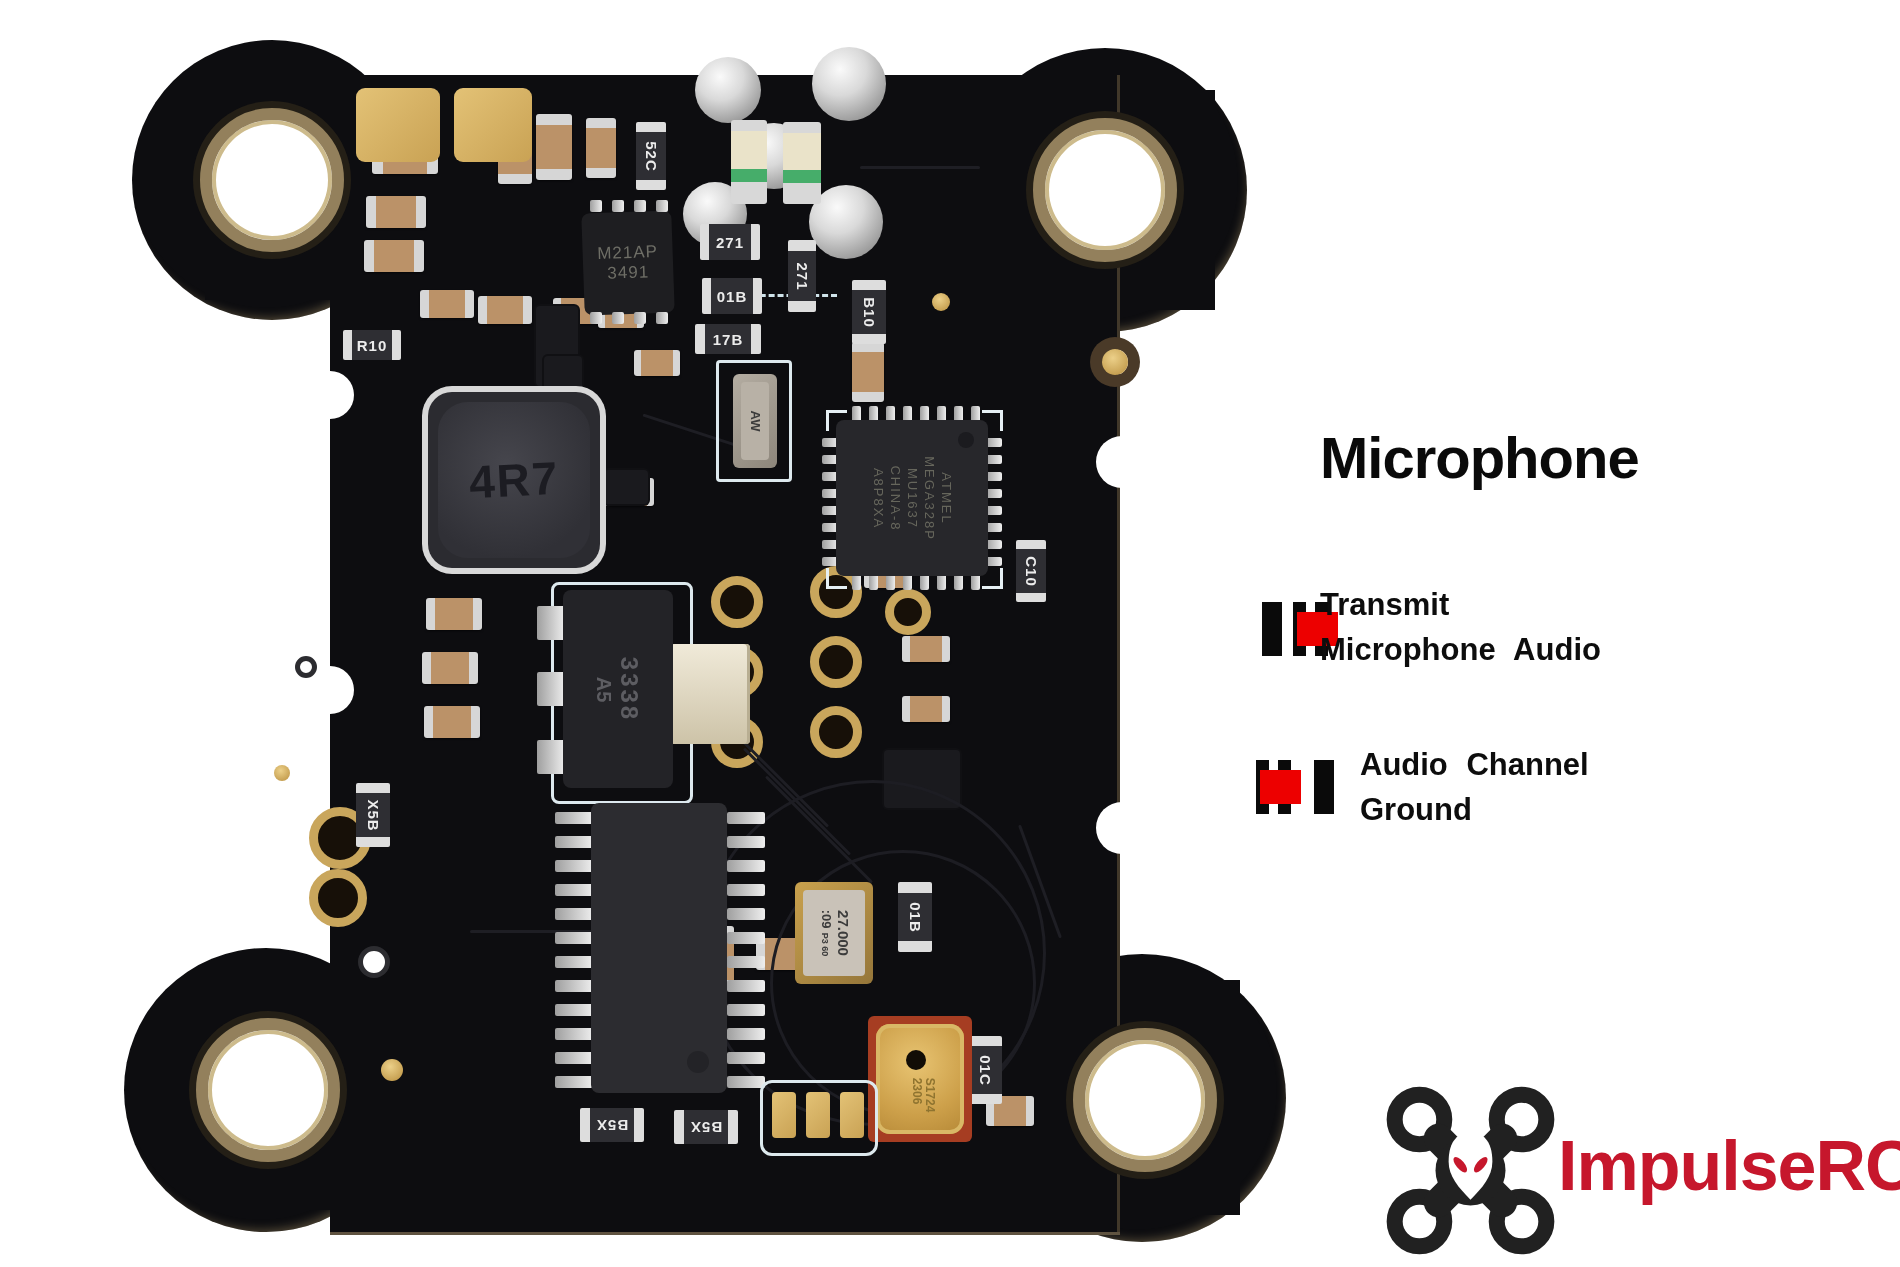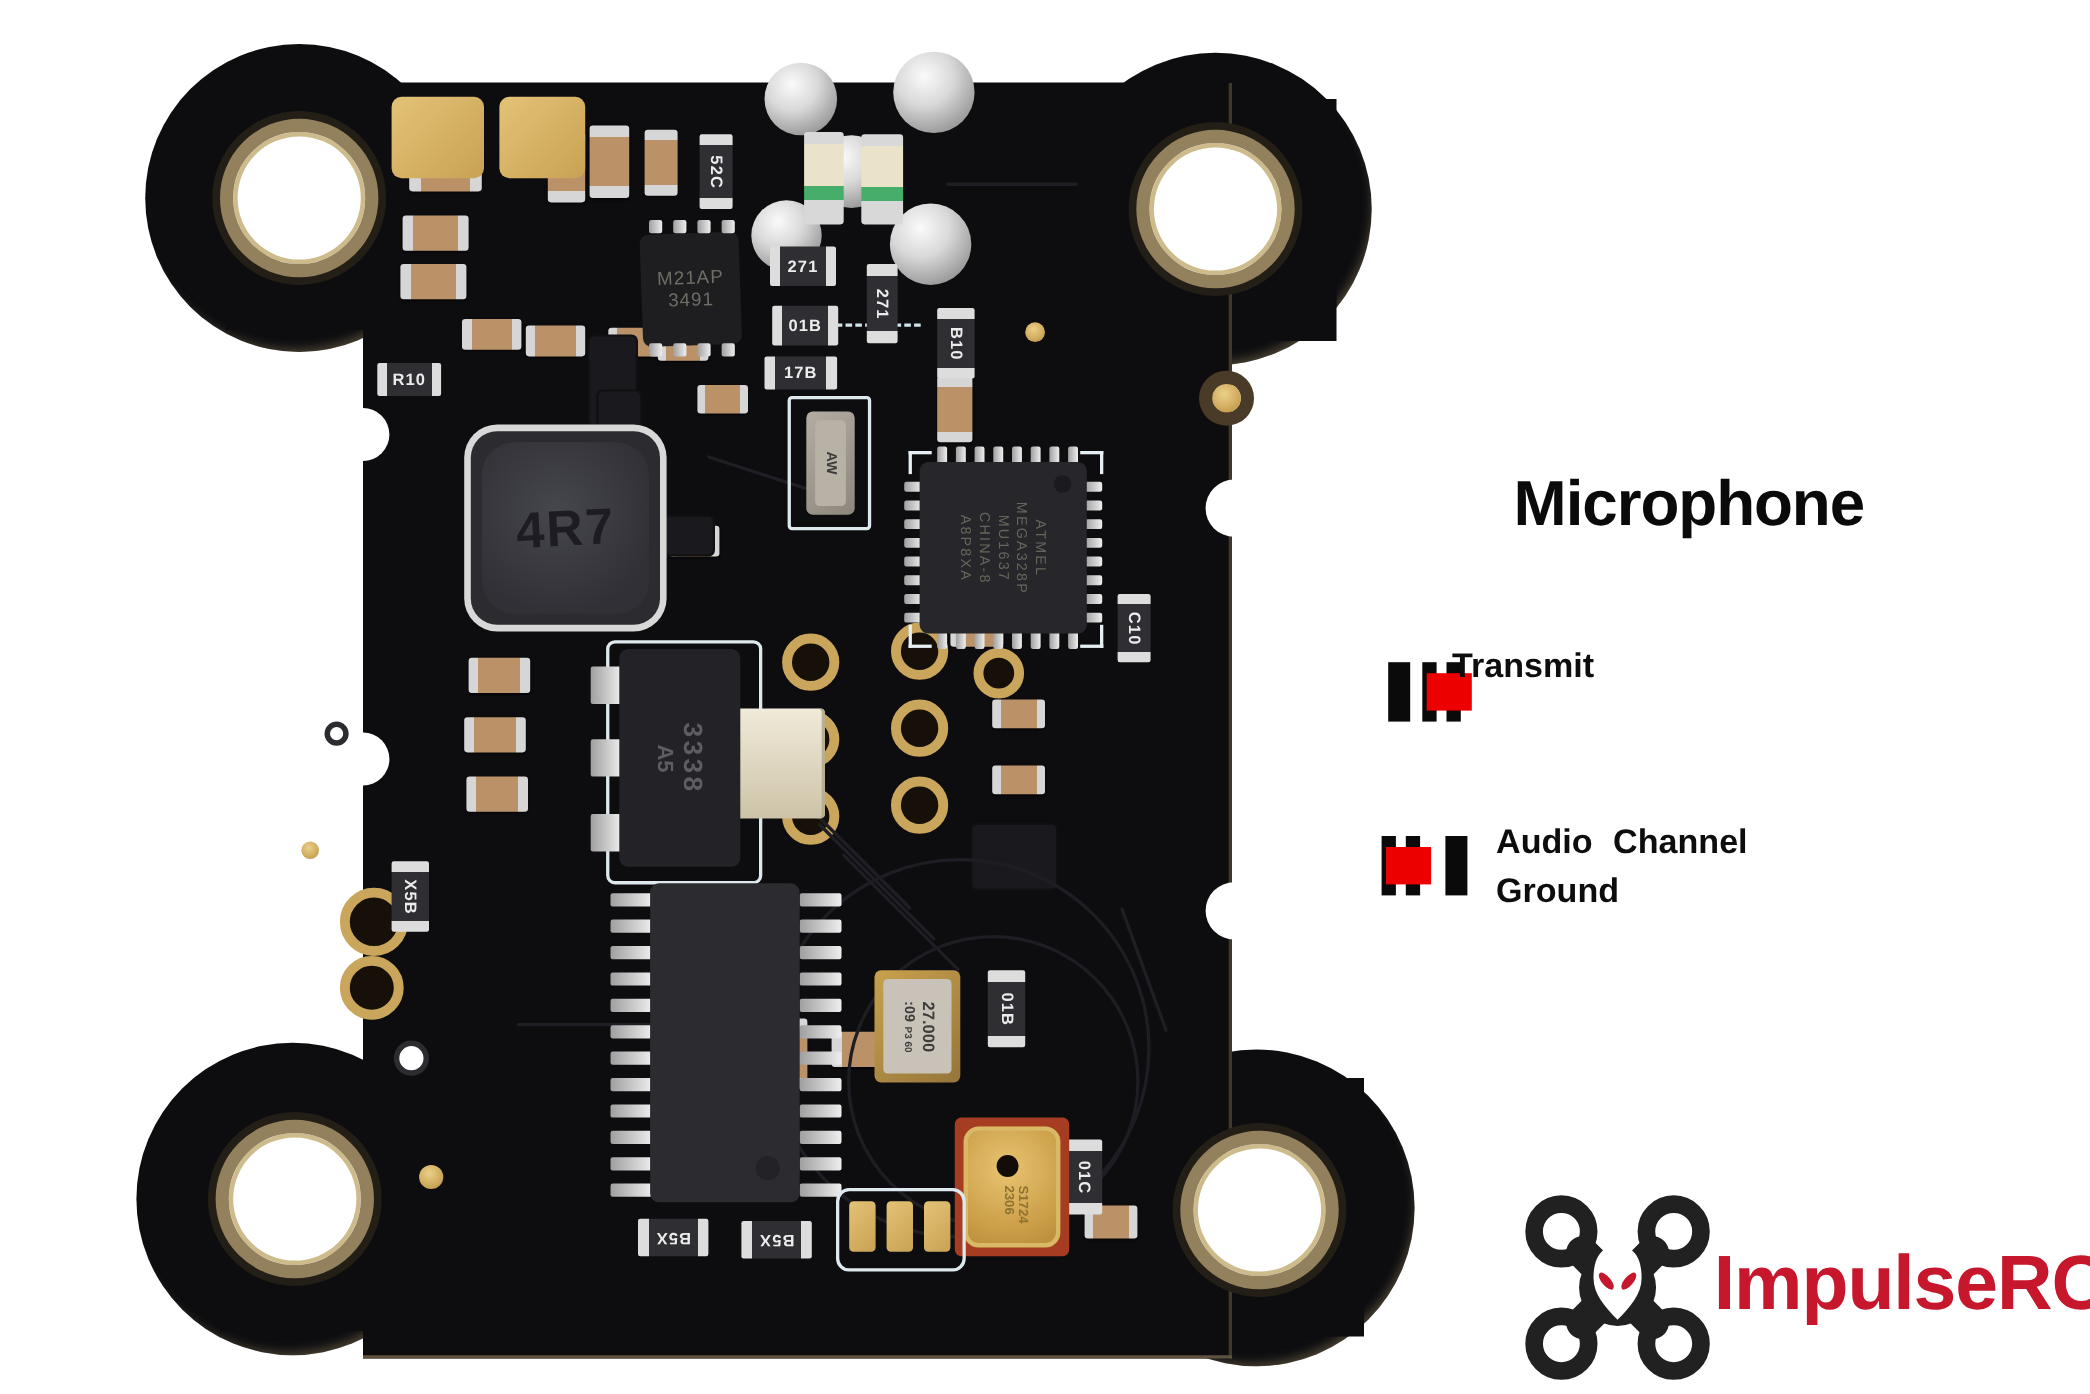--- a/index.html
+++ b/index.html
@@ -360,7 +360,7 @@
   <div class="gold-pad" style="left:806px;top:1092px;width:24px;height:46px;border-radius:4px;"></div>
   <div class="gold-pad" style="left:840px;top:1092px;width:24px;height:46px;border-radius:4px;"></div>
 
-  <div class="title" style="left:1376px;top:424px;">Microphone</div>
+  <div class="title" style="left:1320px;top:424px;">Microphone</div>
 
   <div class="legend-icon" style="left:1262px;top:602px;width:76px;height:54px;">
     <div class="ic-bar" style="left:0;top:0;width:20px;height:54px;"></div>

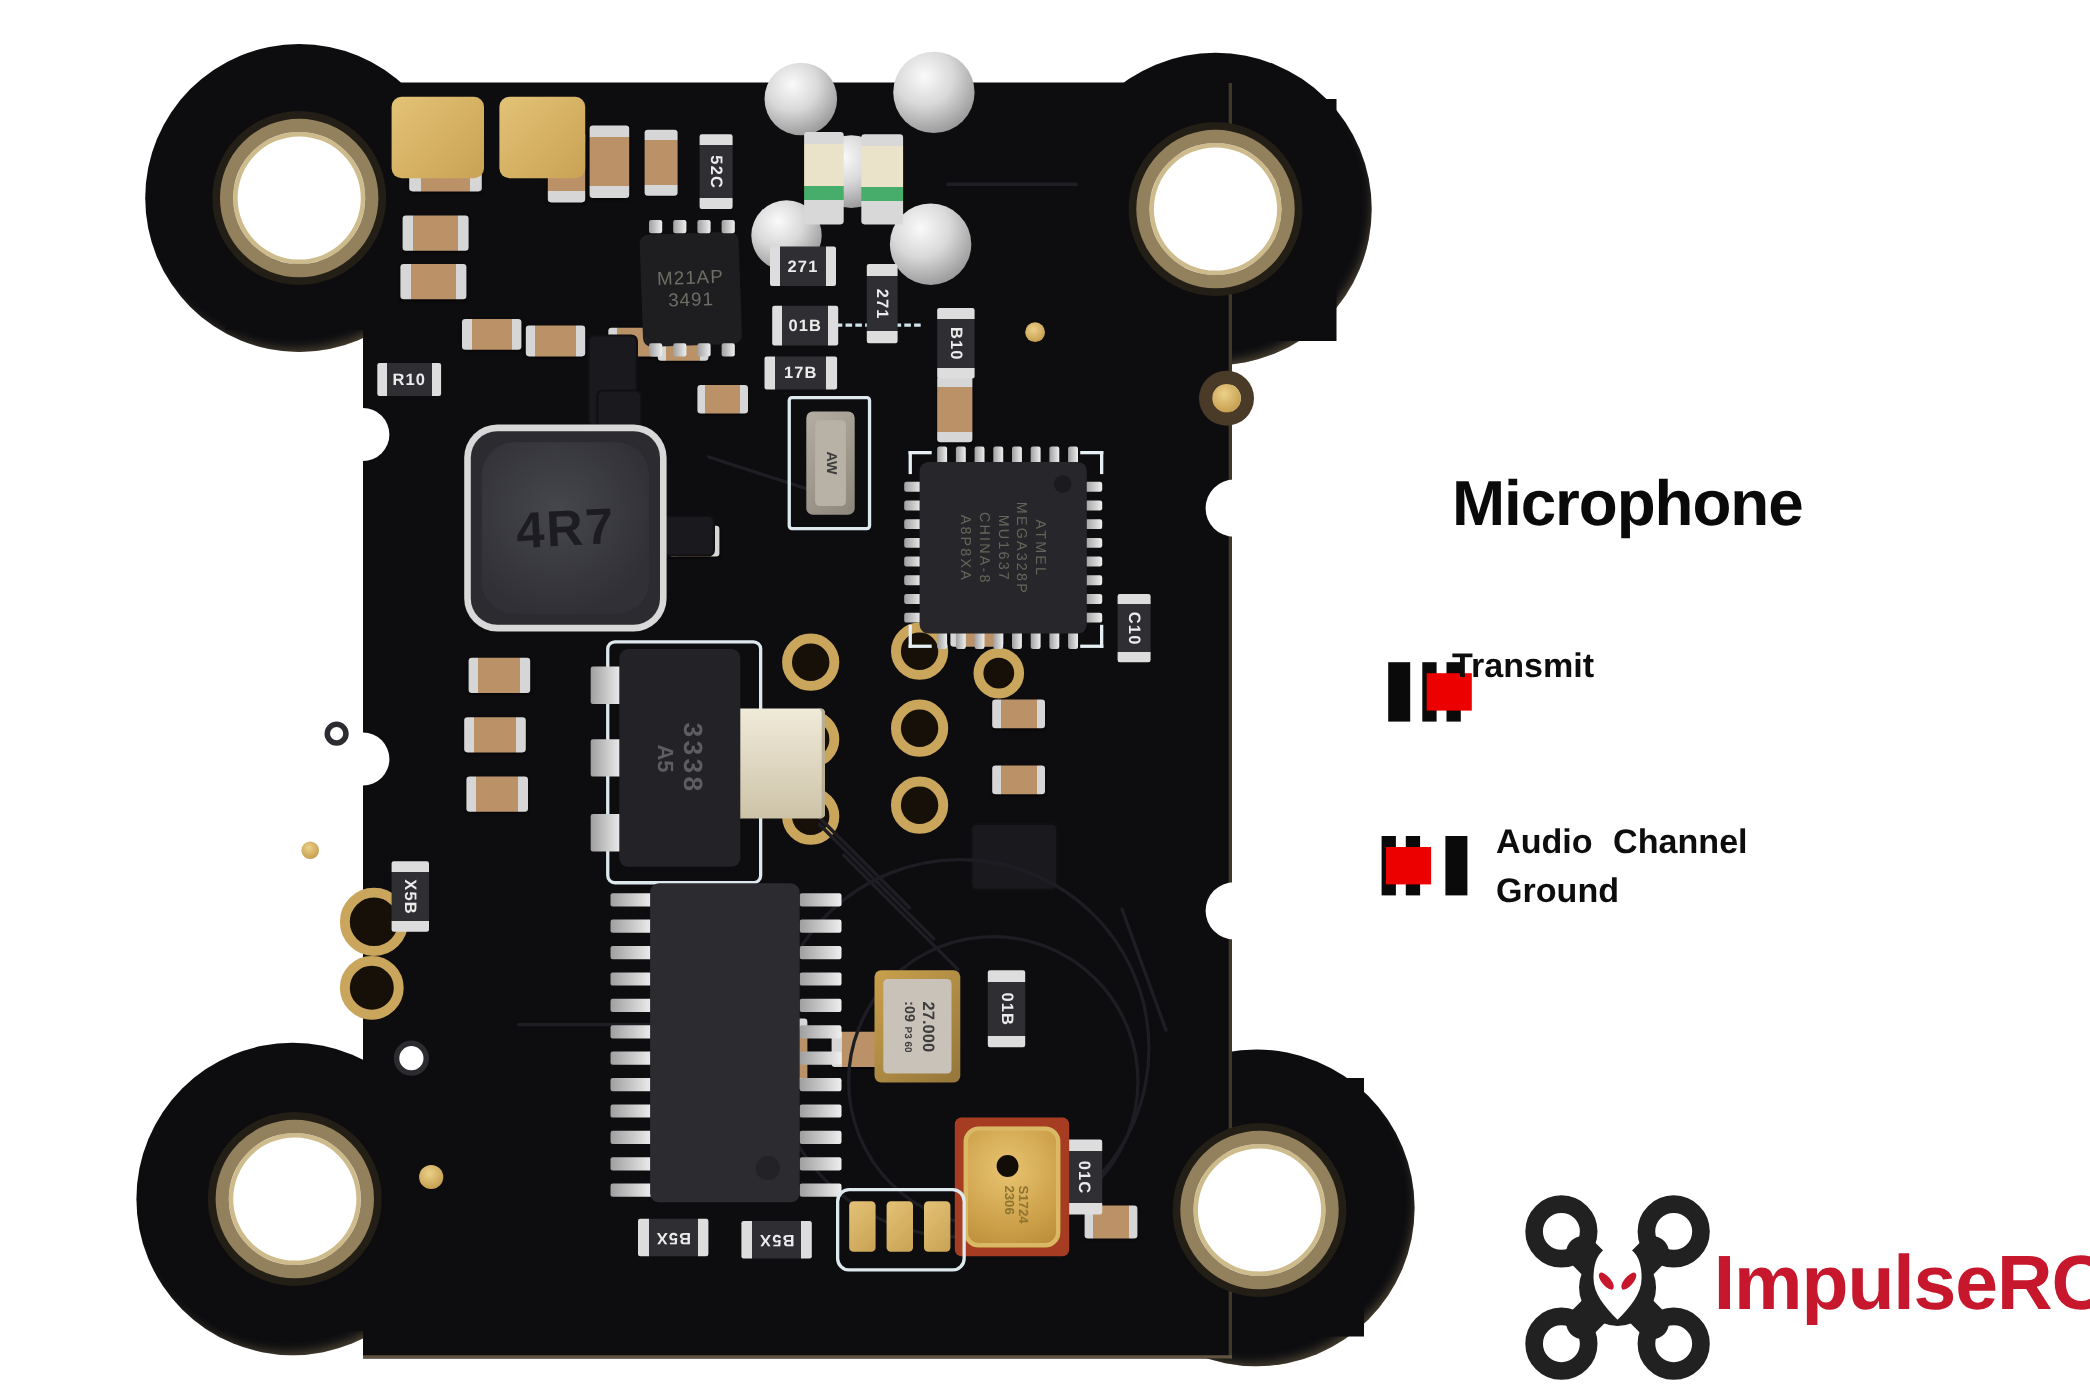--- a/index.html
+++ b/index.html
@@ -370,6 +370,7 @@
   </div>
   <div class="legend-text" style="left:1320px;top:582px;">
     <div>Transmit</div>
+    <div>Microphone Audio</div>
   </div>
 
   <div class="legend-icon" style="left:1256px;top:760px;width:80px;height:54px;">

